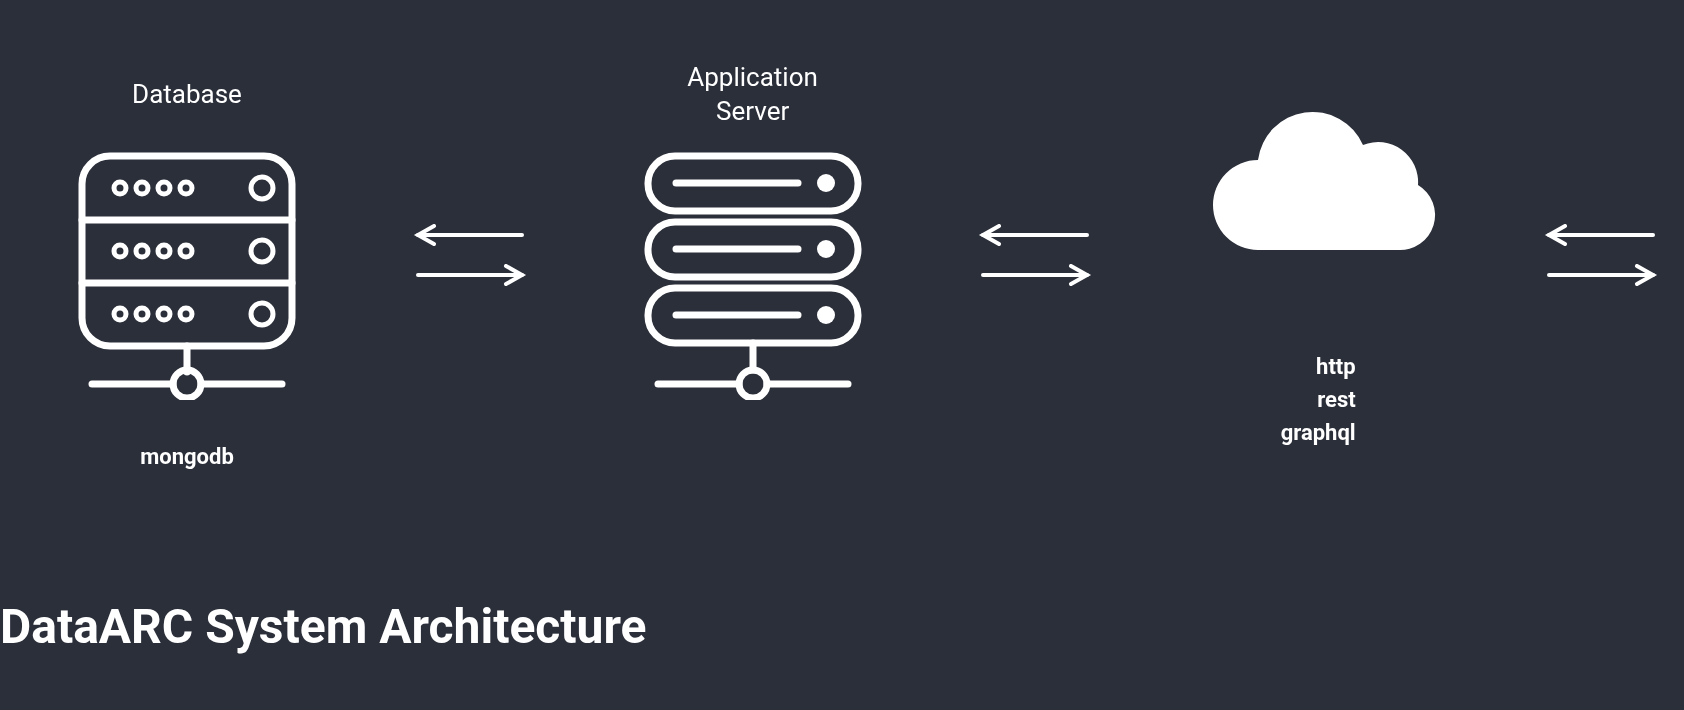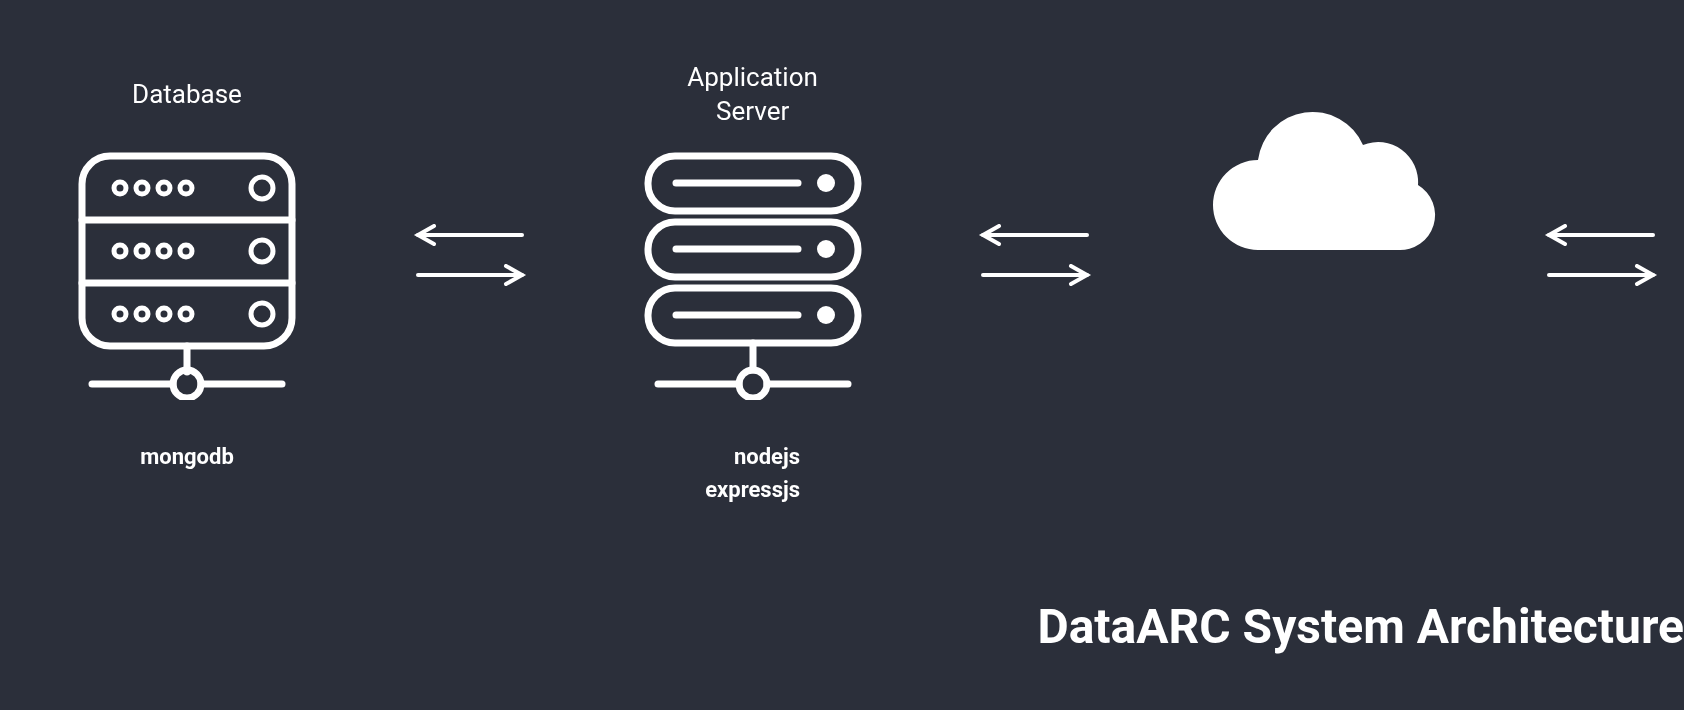--- a/index.html
+++ b/index.html
@@ -179,6 +179,7 @@
           Z"></path>
       </svg>
     </div>
+    <div class="tech">http<br>rest<br>graphql</div>
   </div>
 
   <div class="arrows">

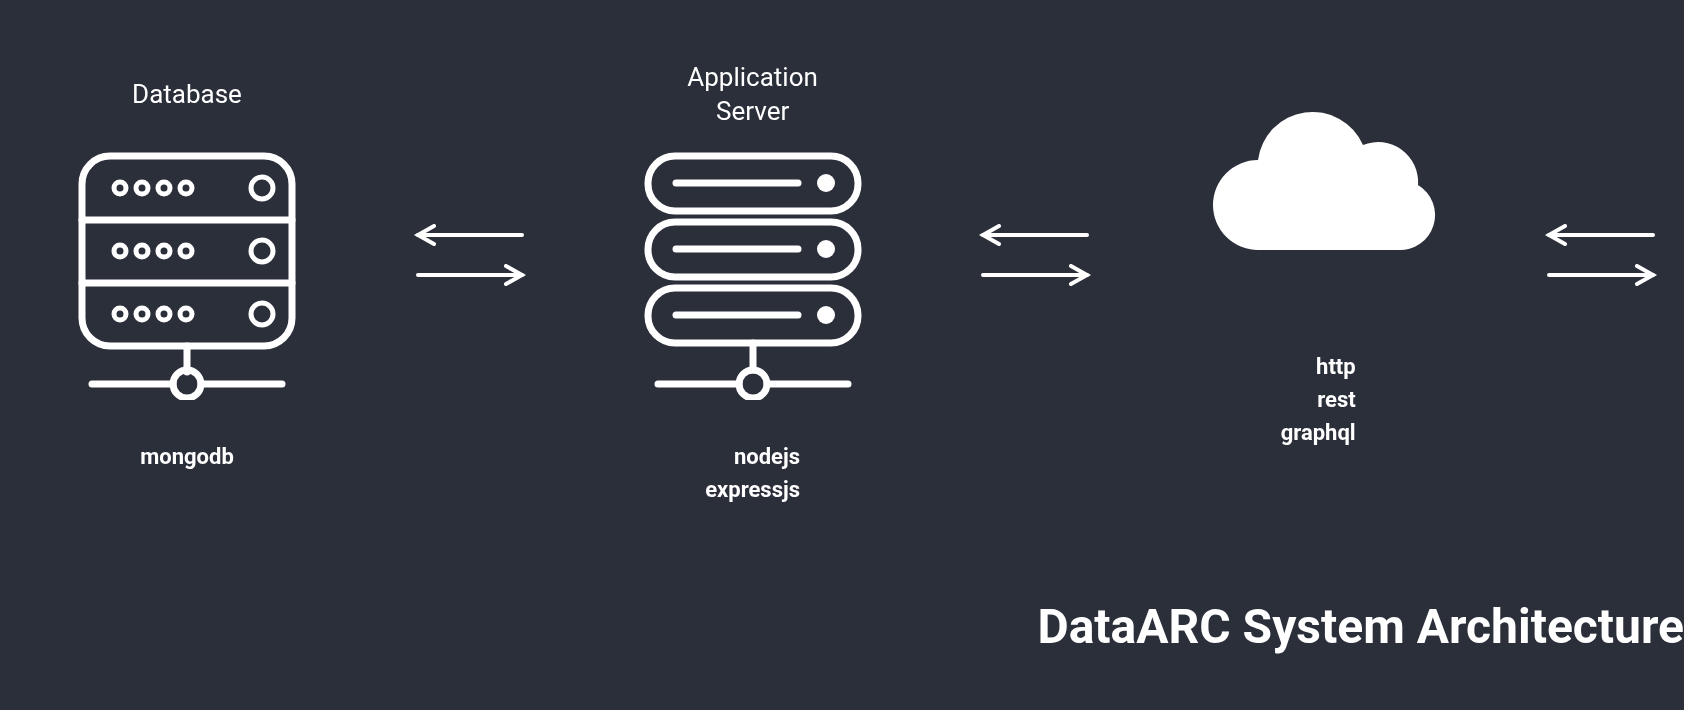--- a/index.html
+++ b/index.html
@@ -149,7 +149,6 @@
         </g>
       </svg>
     </div>
-    <div class="tech">nodejs<br>expressjs</div>
   </div>
 
   <div class="arrows">

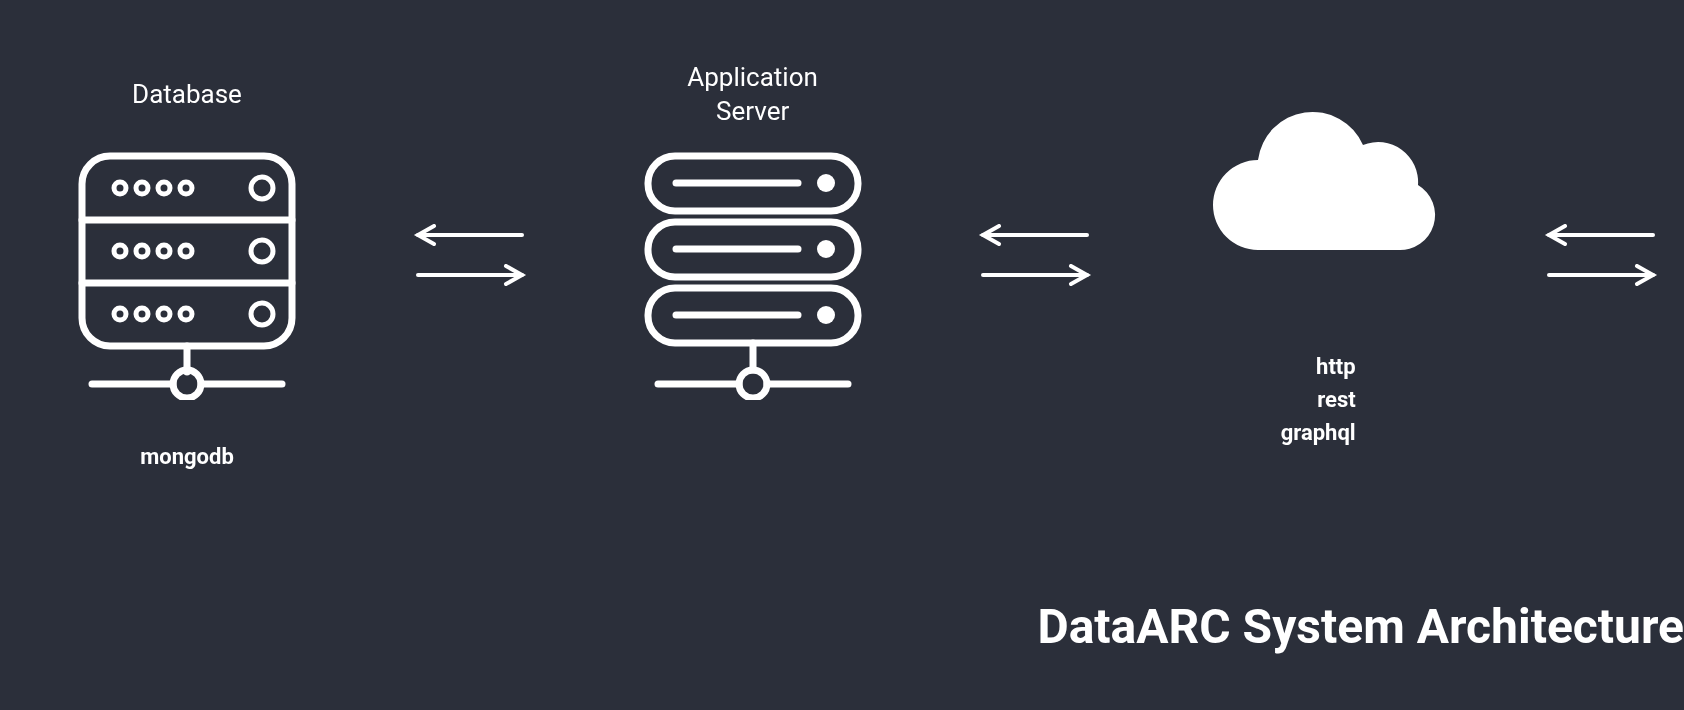--- a/index.html
+++ b/index.html
@@ -65,7 +65,7 @@
     position: absolute;
     bottom: 55px;
     width: 100%;
-    text-align: right;
+    text-align: left;
     font-size: 48px;
     font-weight: 700;
   }

